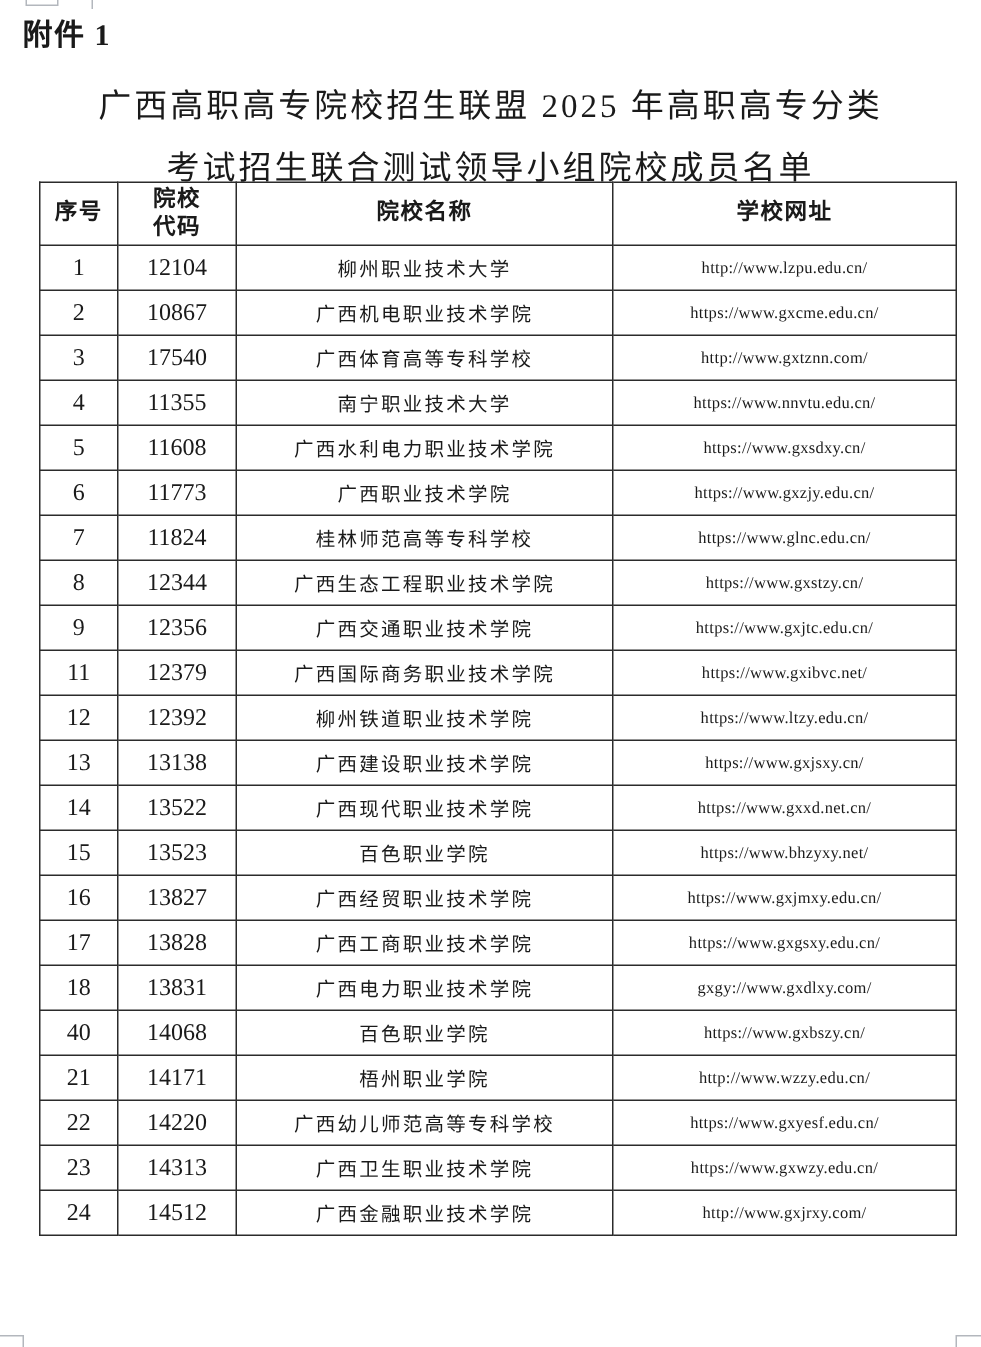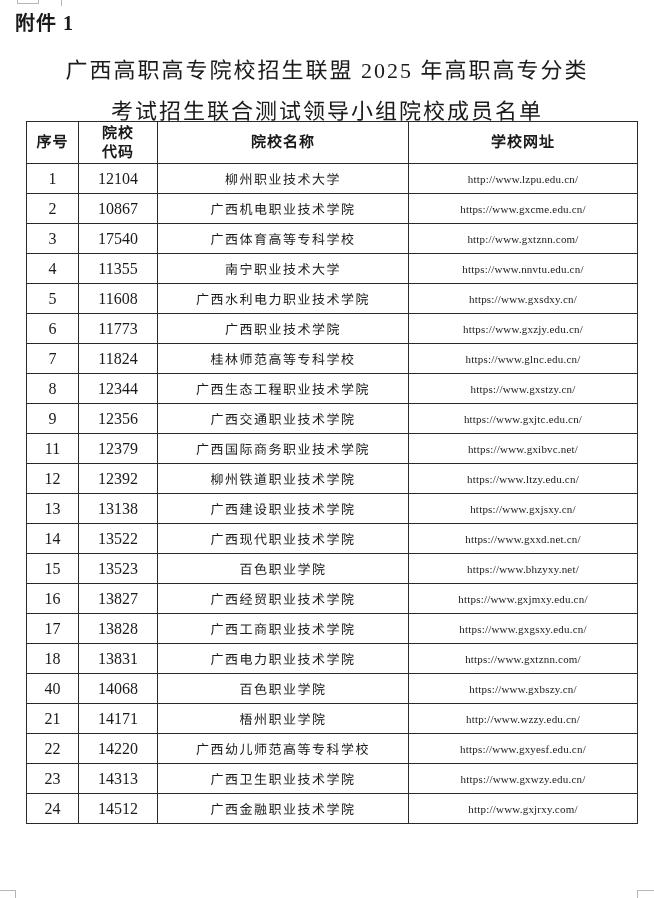--- a/index.html
+++ b/index.html
@@ -204,7 +204,7 @@
     <td class="cell-no">18</td>
     <td class="cell-code">13831</td>
     <td class="cell-name">广西电力职业技术学院</td>
-    <td class="cell-url">https://www.gxtznn.com/</td>
+    <td class="cell-url">gxgy://www.gxdlxy.com/</td>
   </tr>
 
 

